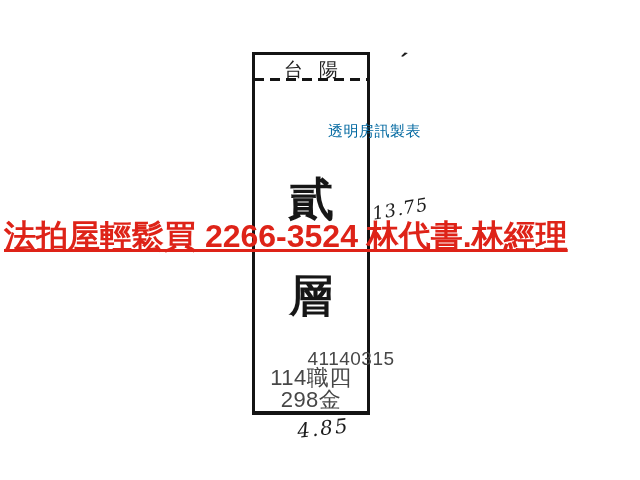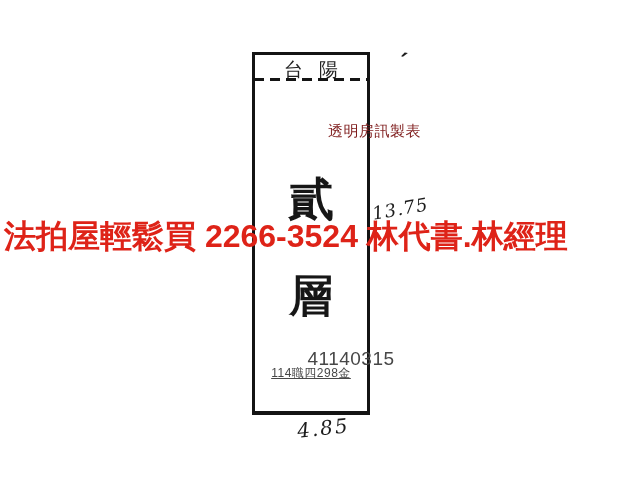--- a/index.html
+++ b/index.html
@@ -83,7 +83,7 @@
     left: 328px;
     top: 122px;
     font-size: 15px;
-    color: #7f1d1d;
+    color: #0369a1;
     letter-spacing: 0.5px;
     z-index: 3;
     white-space: nowrap;

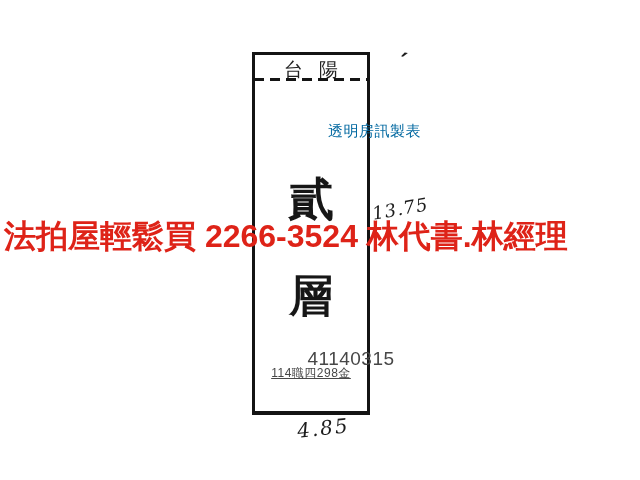--- a/index.html
+++ b/index.html
@@ -112,6 +112,7 @@
     white-space: nowrap;
     letter-spacing: 0px;
     z-index: 10;
+    text-decoration: underline;
   }
 </style>
 </head>

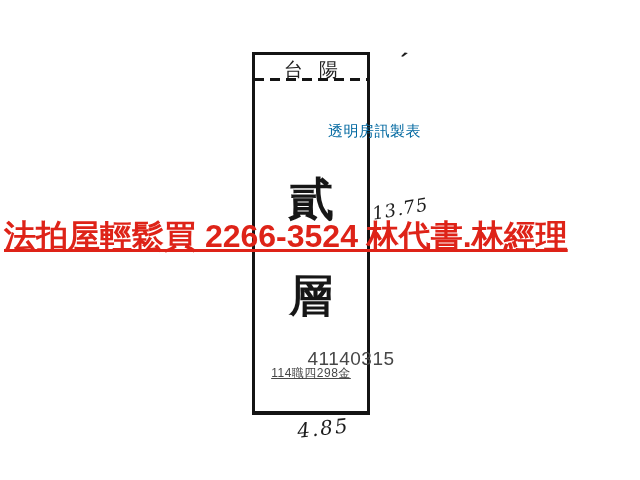--- a/index.html
+++ b/index.html
@@ -76,7 +76,7 @@
     letter-spacing: 0.5px;
   }
   .case-number { top: 294px; font-size: 19px; padding-left: 40px; }
-  .case-ref    { top: 312px; font-size: 12px; text-decoration: underline; }
+  .case-ref    { top: 312px; font-size: 22px; }
   
   .maker-note {
     position: absolute;

